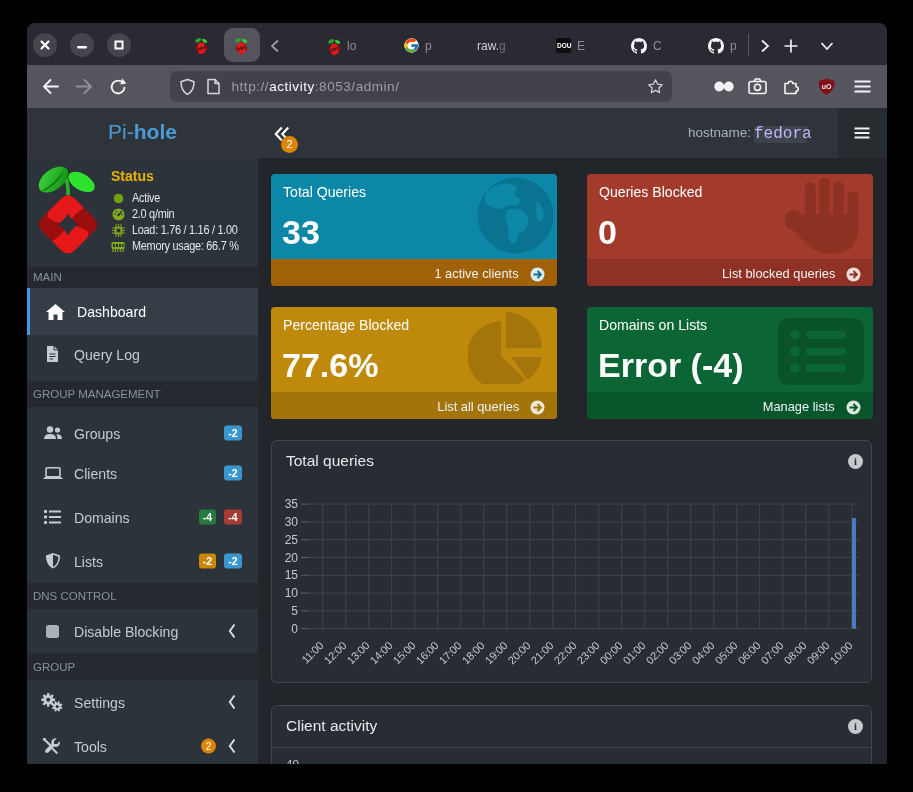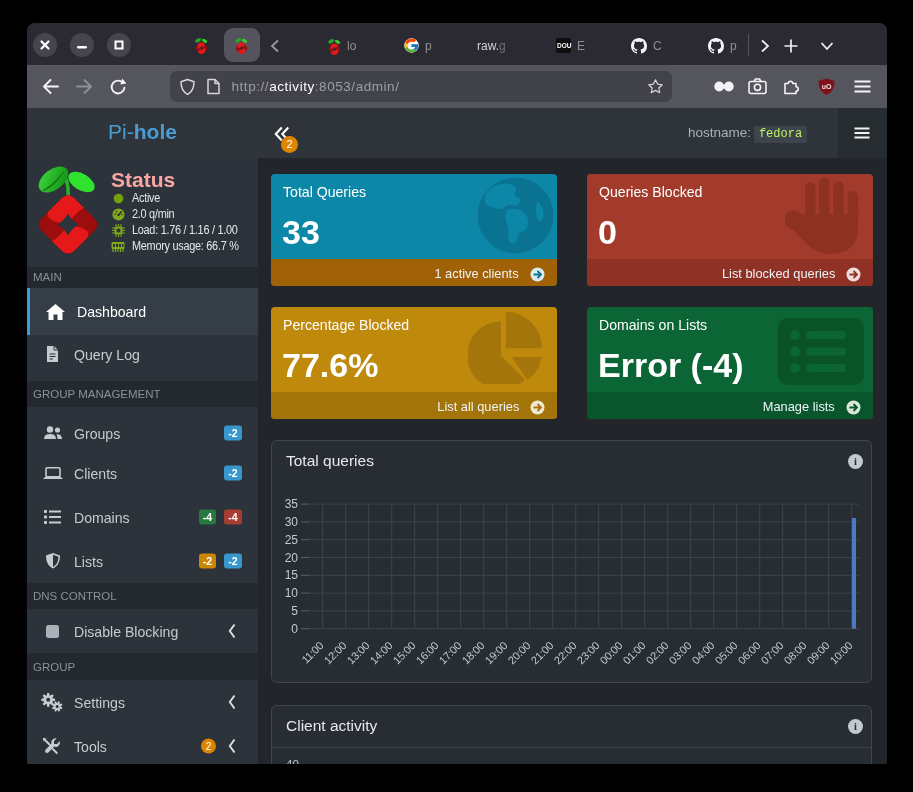--- a/index.html
+++ b/index.html
@@ -209,7 +209,7 @@
       </svg>
     <div class="abs" style="left:254px; top:28px; width:17px; height:17px; border-radius:50%; background:#dd8500; color:#fff; font-size:11px; text-align:center; line-height:17px;">2</div>
     <div class="abs" style="right:136px; top:17px; font-size:13.5px; color:#a9b1b8;">hostname:</div>
-    <div class="abs" style="left:727px; top:18px; width:53px; height:17px; background:#3d444b; border-radius:1px; text-align:center; font-family:'Liberation Mono',monospace; font-size:12px; line-height:17px; color:#bef264;">fedora</div>
+    <div class="abs" style="left:727px; top:18px; width:53px; height:17px; background:#3d444b; border-radius:1px; text-align:center; font-family:'Liberation Mono',monospace; font-size:16px; line-height:17px; color:#c4b5fd;">fedora</div>
     <svg class="abs" style="left:827px; top:19px;" width="16" height="12">
       <path d="M0.5 1.5 H15.5 M0.5 6 H15.5 M0.5 10.5 H15.5" stroke="#eef1f3" stroke-width="2.2"></path>
     </svg>

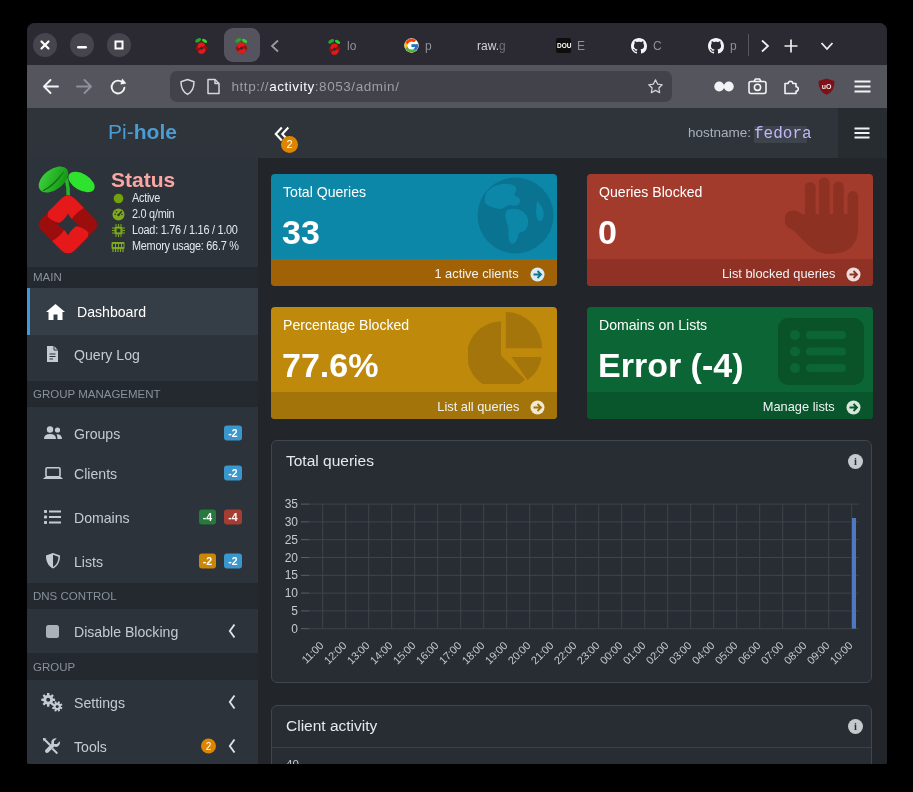--- a/index.html
+++ b/index.html
@@ -238,7 +238,7 @@
       <path d="M30 51.5 C32.7 56.5 35.8 59.7 40.8 62.5 C35.8 65.3 32.7 68.5 30 73.5 C27.3 68.5 24.2 65.3 19.2 62.5 C24.2 59.7 27.3 56.5 30 51.5 Z" fill="#2c333a"></path>
     </svg>
 
-    <div class="abs" style="left:84px; top:10px; font-size:21px; font-weight:bold; color:#fca5a5;">Status</div>
+    <div class="abs" style="left:84px; top:10px; font-size:14px; font-weight:bold; color:#eab308;">Status</div>
     <svg class="abs" style="left:86px; top:35px;" width="11" height="11">
         <circle cx="5.5" cy="5.5" r="4.8" fill="#72a10d"></circle>
       </svg>

